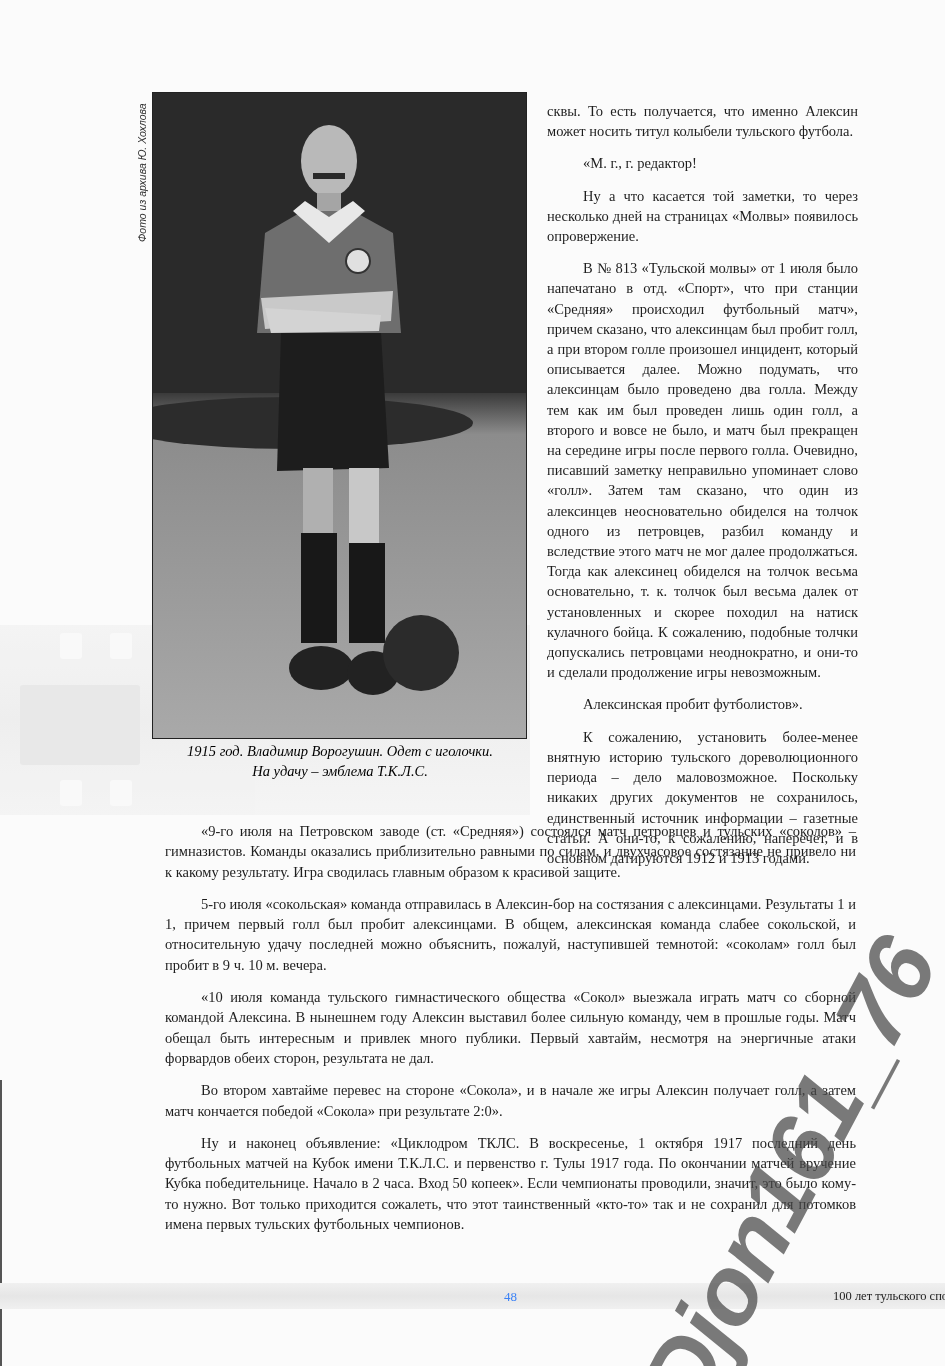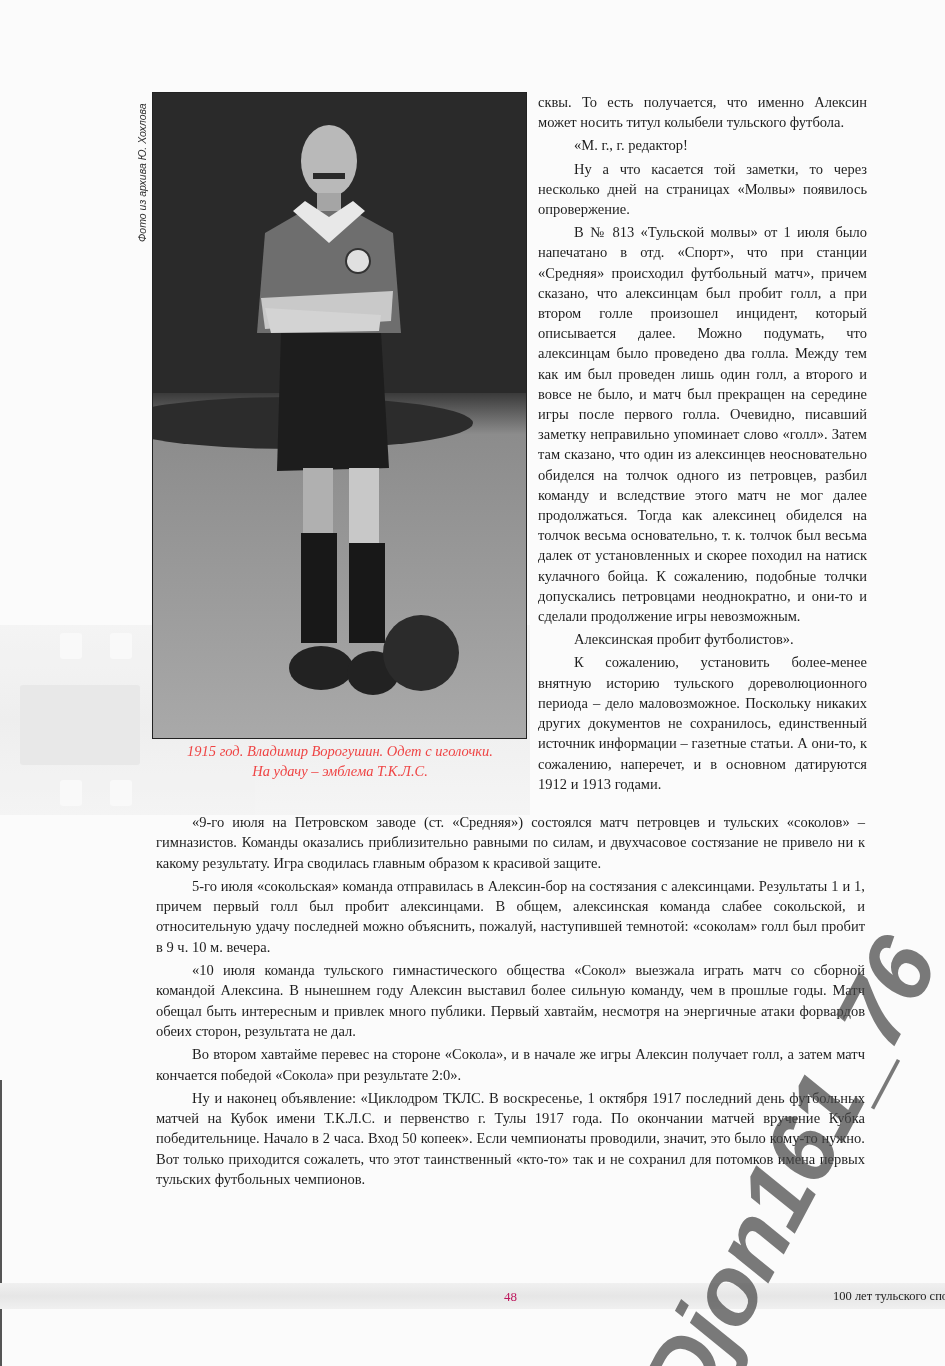--- a/index.html
+++ b/index.html
@@ -37,7 +37,7 @@
     position:absolute; left:535px; top:89px; width:335px;
     font-size:14.5px; line-height:20.2px; text-align:justify;
   }
-  .col-right p, .full p { margin:3px; text-indent:36px; }
+  .col-right p, .full p { margin:12px; text-indent:36px; }
   .col-right p.sig { text-indent:36px; }
   .full {
     position:absolute; left:153px; top:809px; width:715px;

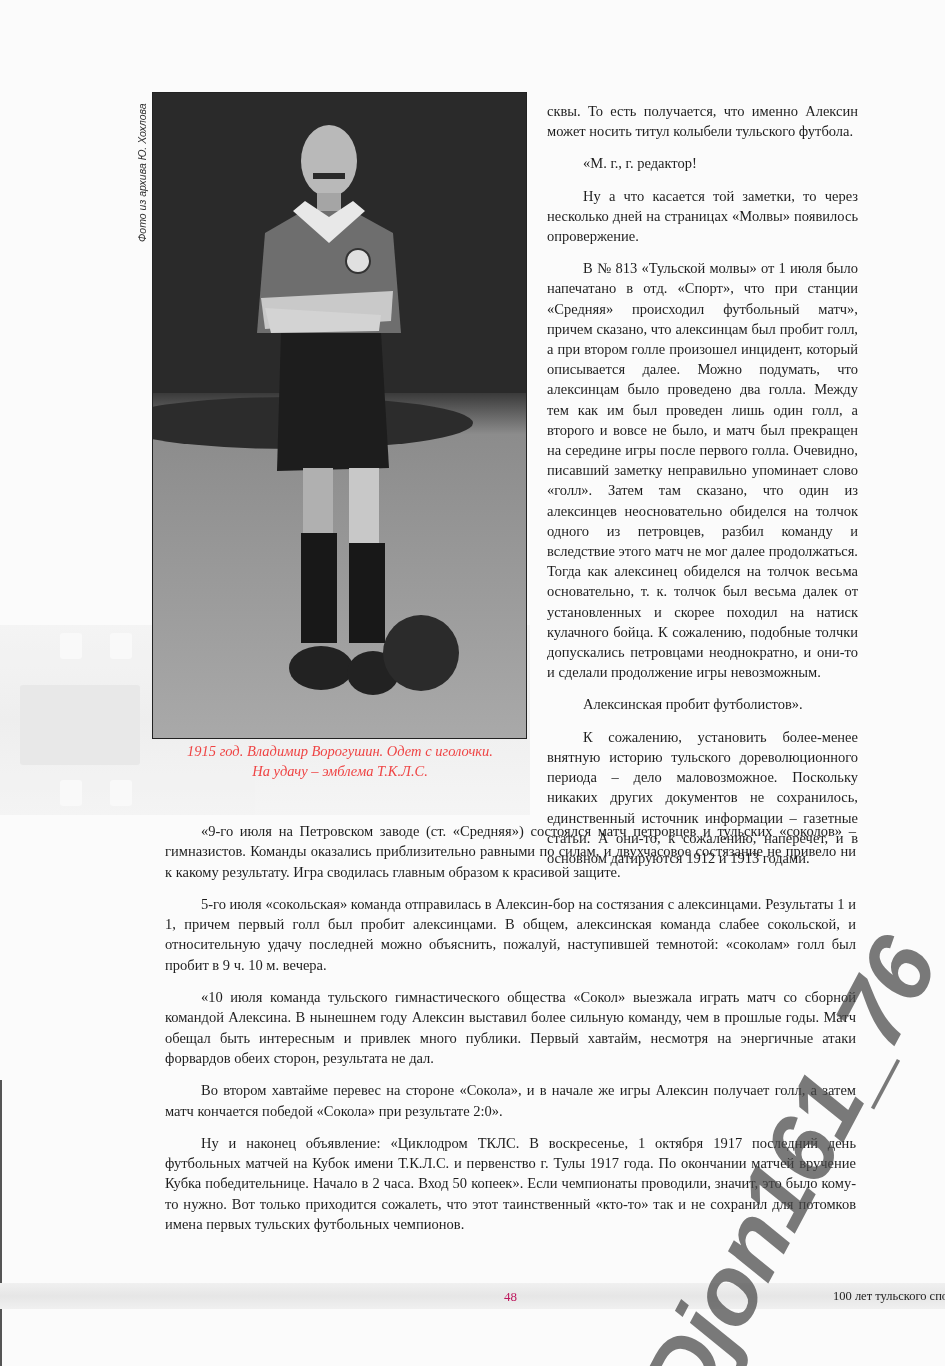--- a/index.html
+++ b/index.html
@@ -31,7 +31,7 @@
   .caption {
     position:absolute; left:150px; top:741px; width:380px;
     text-align:center; font-style:italic; font-size:14.5px; line-height:20px;
-    color:#ef4444;
+    color:#000000;
   }
   .col-right {
     position:absolute; left:535px; top:89px; width:335px;

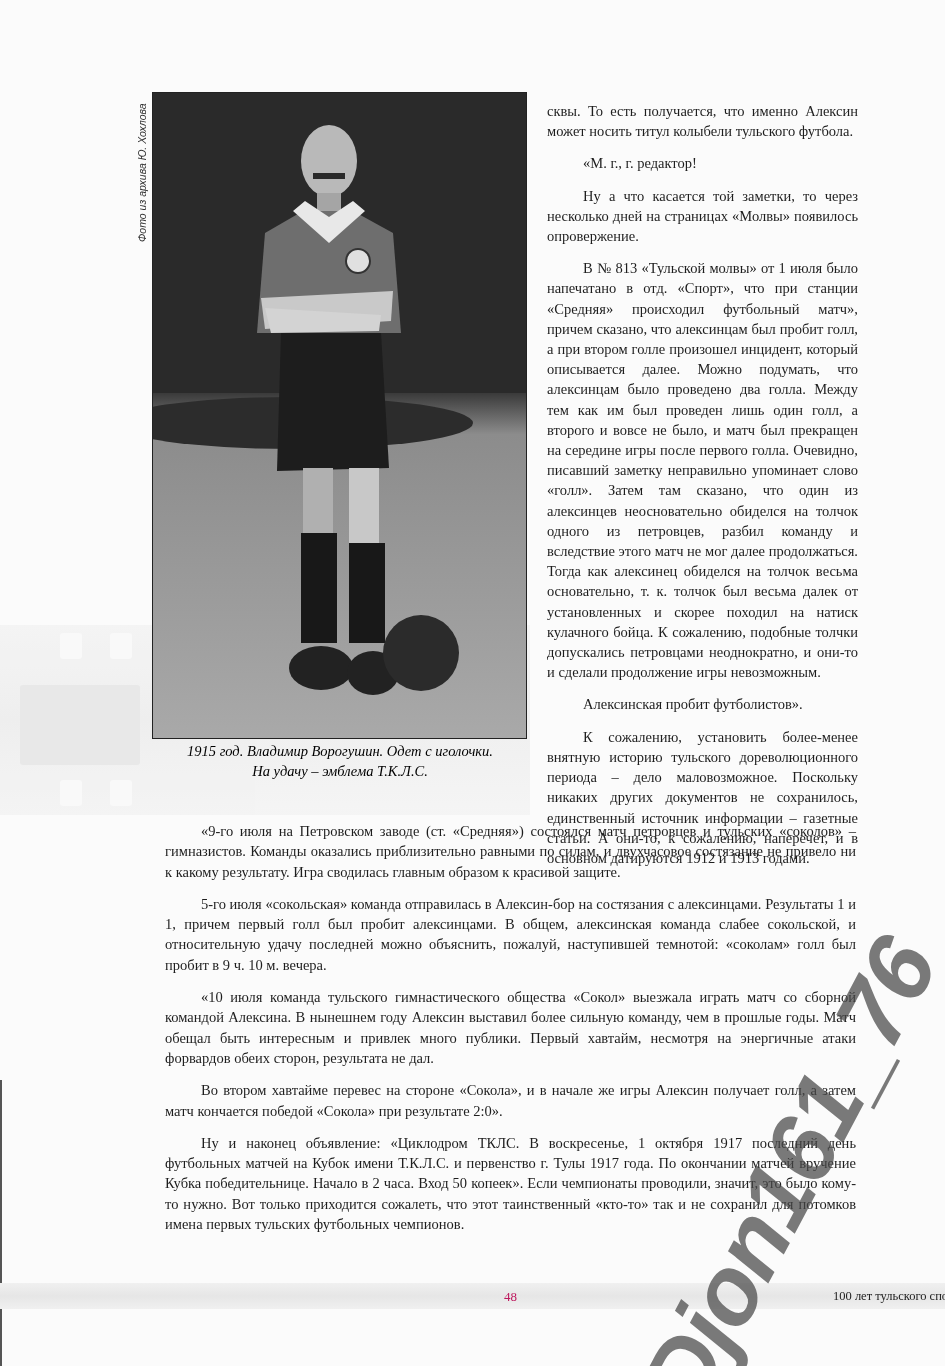--- a/index.html
+++ b/index.html
@@ -48,7 +48,7 @@
     background:linear-gradient(180deg, #f0f0f0, #e6e6e6 50%, #f0f0f0);
   }
   .page-num {
-    position:absolute; left:504px; top:1289px; font-size:13px; color:#be185d;
+    position:absolute; left:504px; top:1289px; font-size:13px; color:#3b82f6;
   }
   .running-title {
     position:absolute; left:833px; top:1289px; font-size:12.5px; color:#222; white-space:nowrap;

